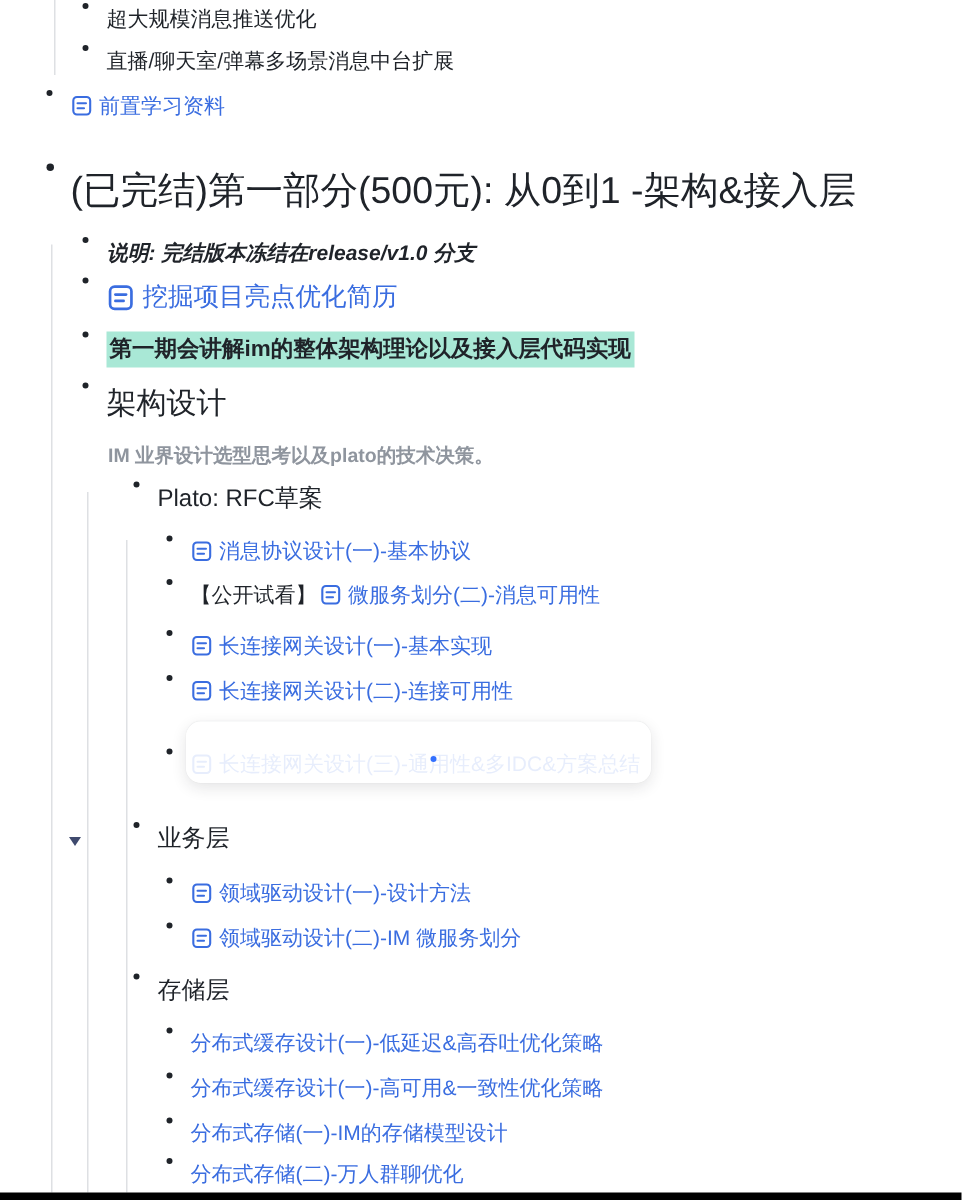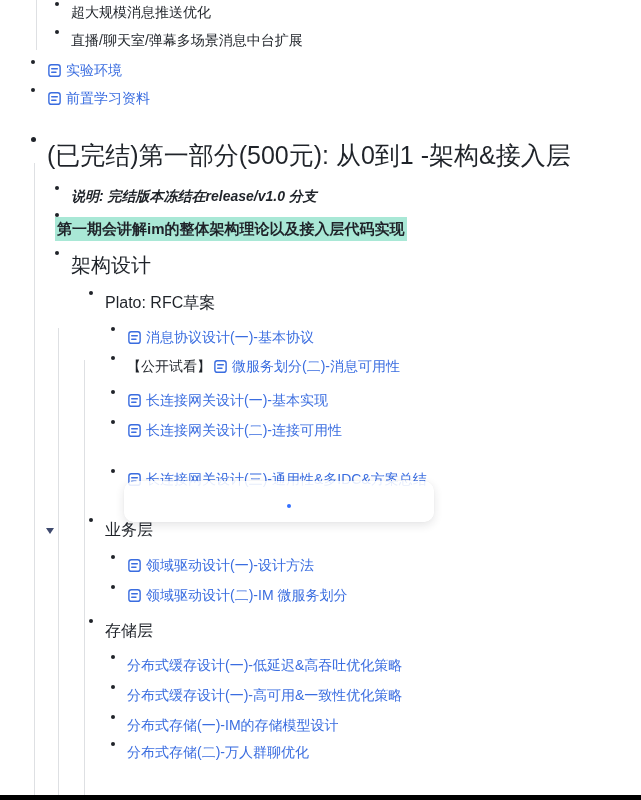--- a/index.html
+++ b/index.html
@@ -87,19 +87,6 @@
     <span>直播/聊天室/弹幕多场景消息中台扩展</span>
   </div>
 
-  <div class="row l1 mb8">
-    <span class="bullet"></span>
-    <a class="doclink">
-      <span class="doc-icon">
-          <svg viewBox="0 0 16 16">
-            <rect x="2" y="1.8" width="12" height="12.4" rx="2.6" fill="none" stroke="#3a6de0" stroke-width="1.5"></rect>
-            <line x1="5" y1="6.2" x2="11" y2="6.2" stroke="#3a6de0" stroke-width="1.5" stroke-linecap="round"></line>
-            <line x1="5" y1="9.8" x2="9.6" y2="9.8" stroke="#3a6de0" stroke-width="1.5" stroke-linecap="round"></line>
-          </svg>
-        </span>
-      <span>实验环境</span>
-    </a>
-  </div>
   <div class="row l1 mb7">
     <span class="bullet"></span>
     <a class="doclink">

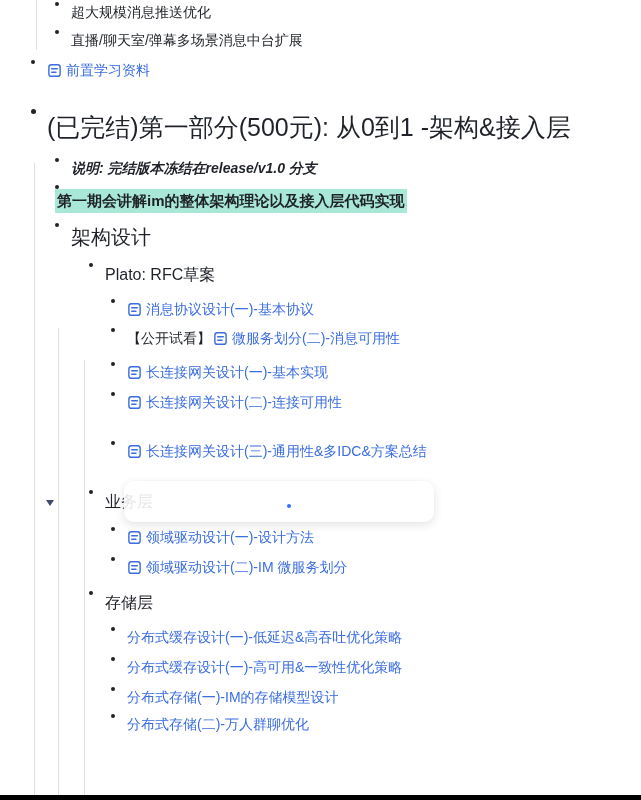--- a/index.html
+++ b/index.html
@@ -111,6 +111,19 @@
     <span>说明: 完结版本冻结在release/v1.0 分支</span>
   </div>
 
+  <div class="row l2 row-resume mb10">
+    <span class="bullet"></span>
+    <a class="doclink">
+      <span class="doc-icon doc-icon-lg">
+          <svg viewBox="0 0 16 16">
+            <rect x="2" y="1.8" width="12" height="12.4" rx="2.6" fill="none" stroke="#3a6de0" stroke-width="1.5"></rect>
+            <line x1="5" y1="6.2" x2="11" y2="6.2" stroke="#3a6de0" stroke-width="1.5" stroke-linecap="round"></line>
+            <line x1="5" y1="9.8" x2="9.6" y2="9.8" stroke="#3a6de0" stroke-width="1.5" stroke-linecap="round"></line>
+          </svg>
+        </span>
+      <span>挖掘项目亮点优化简历</span>
+    </a>
+  </div>
 
   <div class="row l2 mb10" style="line-height:24px;flex-direction:column;">
     <span class="bullet"></span>

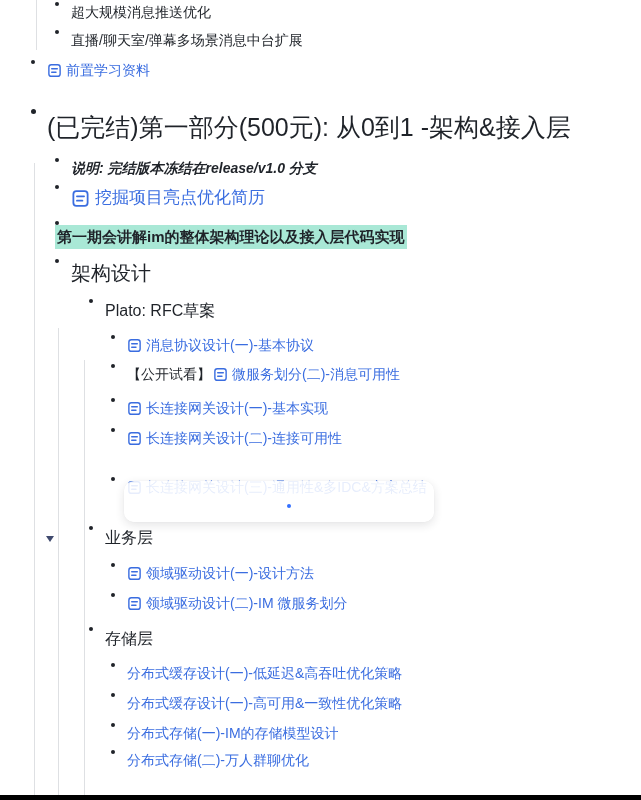--- a/index.html
+++ b/index.html
@@ -125,7 +125,7 @@
     </a>
   </div>
 
-  <div class="row l2 mb10" style="line-height:24px;flex-direction:column;">
+  <div class="row l2 mb10" style="line-height:24px;">
     <span class="bullet"></span>
     <span class="hl">第一期会讲解im的整体架构理论以及接入层代码实现</span>
   </div>

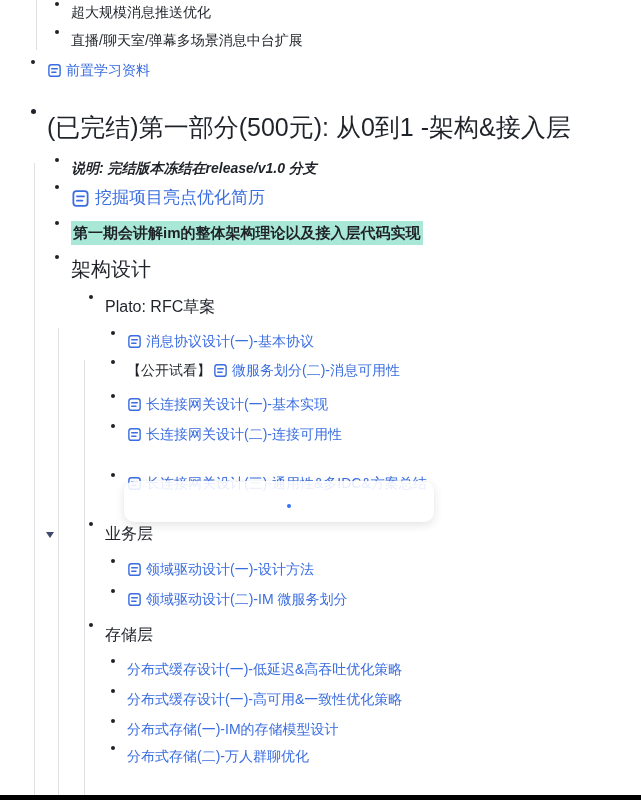--- a/index.html
+++ b/index.html
@@ -135,6 +135,9 @@
     <span>架构设计</span>
   </div>
 
+  <div class="row nobullet row-caption mb8">
+    <span>IM 业界设计选型思考以及plato的技术决策。</span>
+  </div>
 
   <div class="row l3 row-h3 mb12">
     <span class="bullet"></span>

